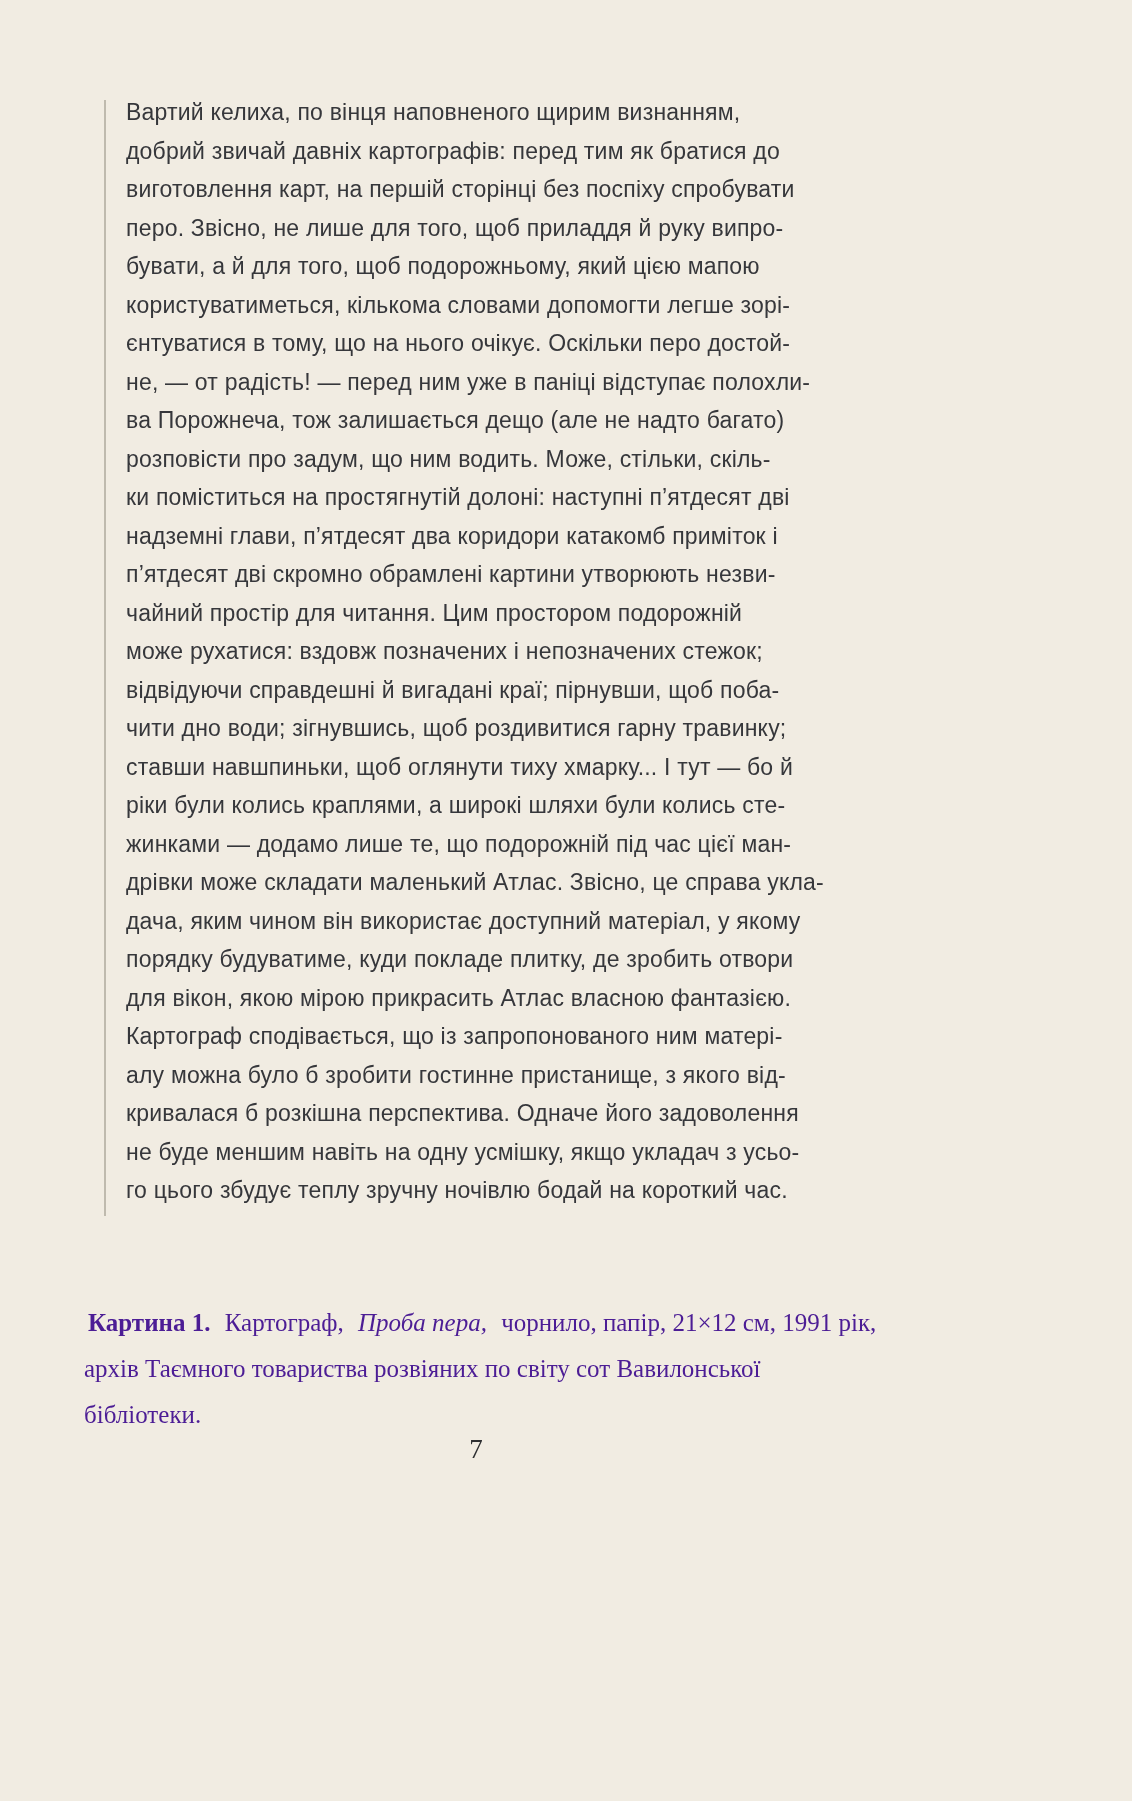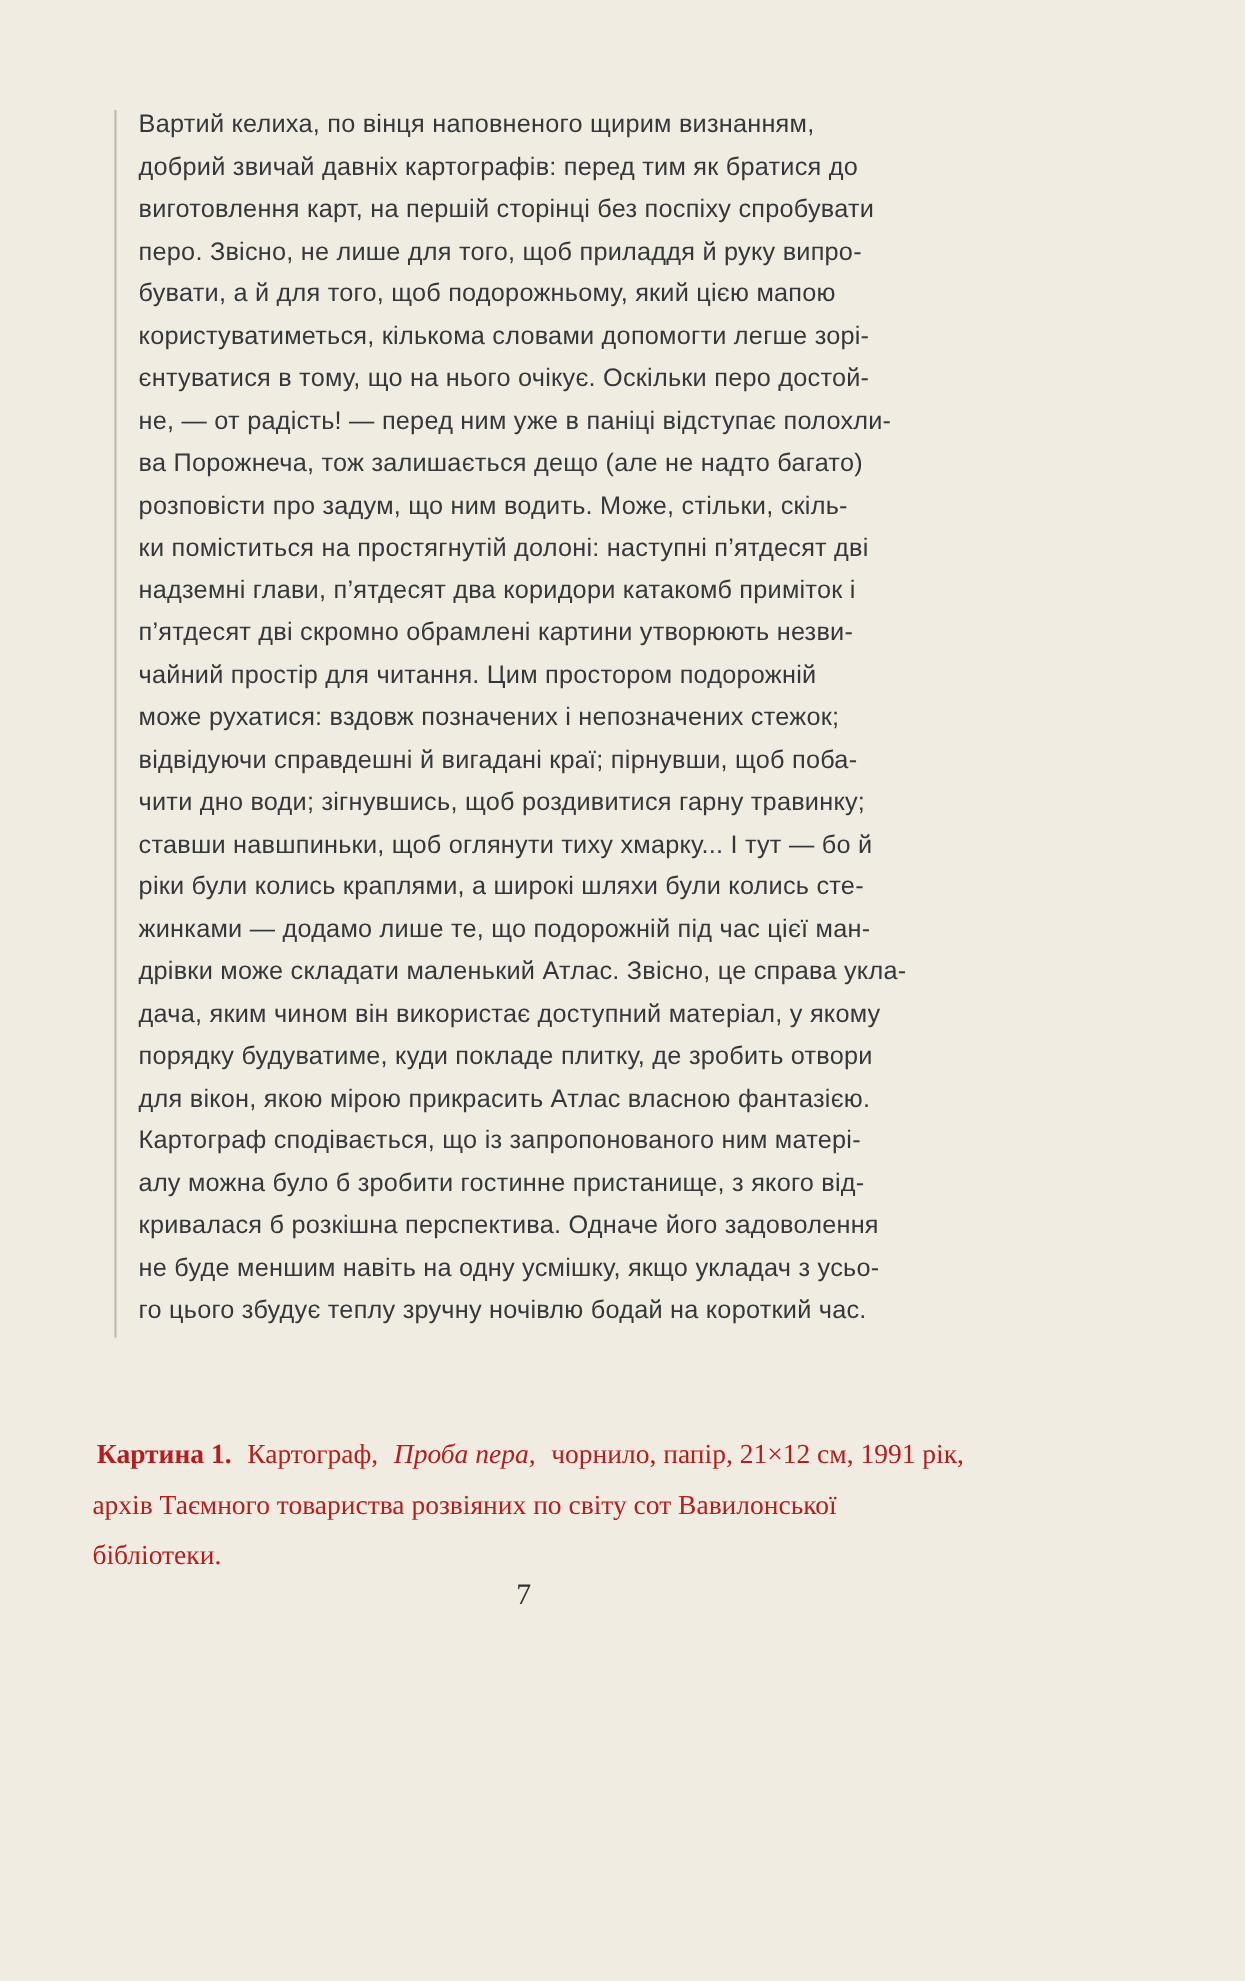--- a/index.html
+++ b/index.html
@@ -53,7 +53,7 @@
     font-family: "Liberation Serif", serif;
     font-size: 25px;
     line-height: 46px;
-    color: #b91c1c;
+    color: #4c1d95;
     white-space: pre-line;
   }
 

